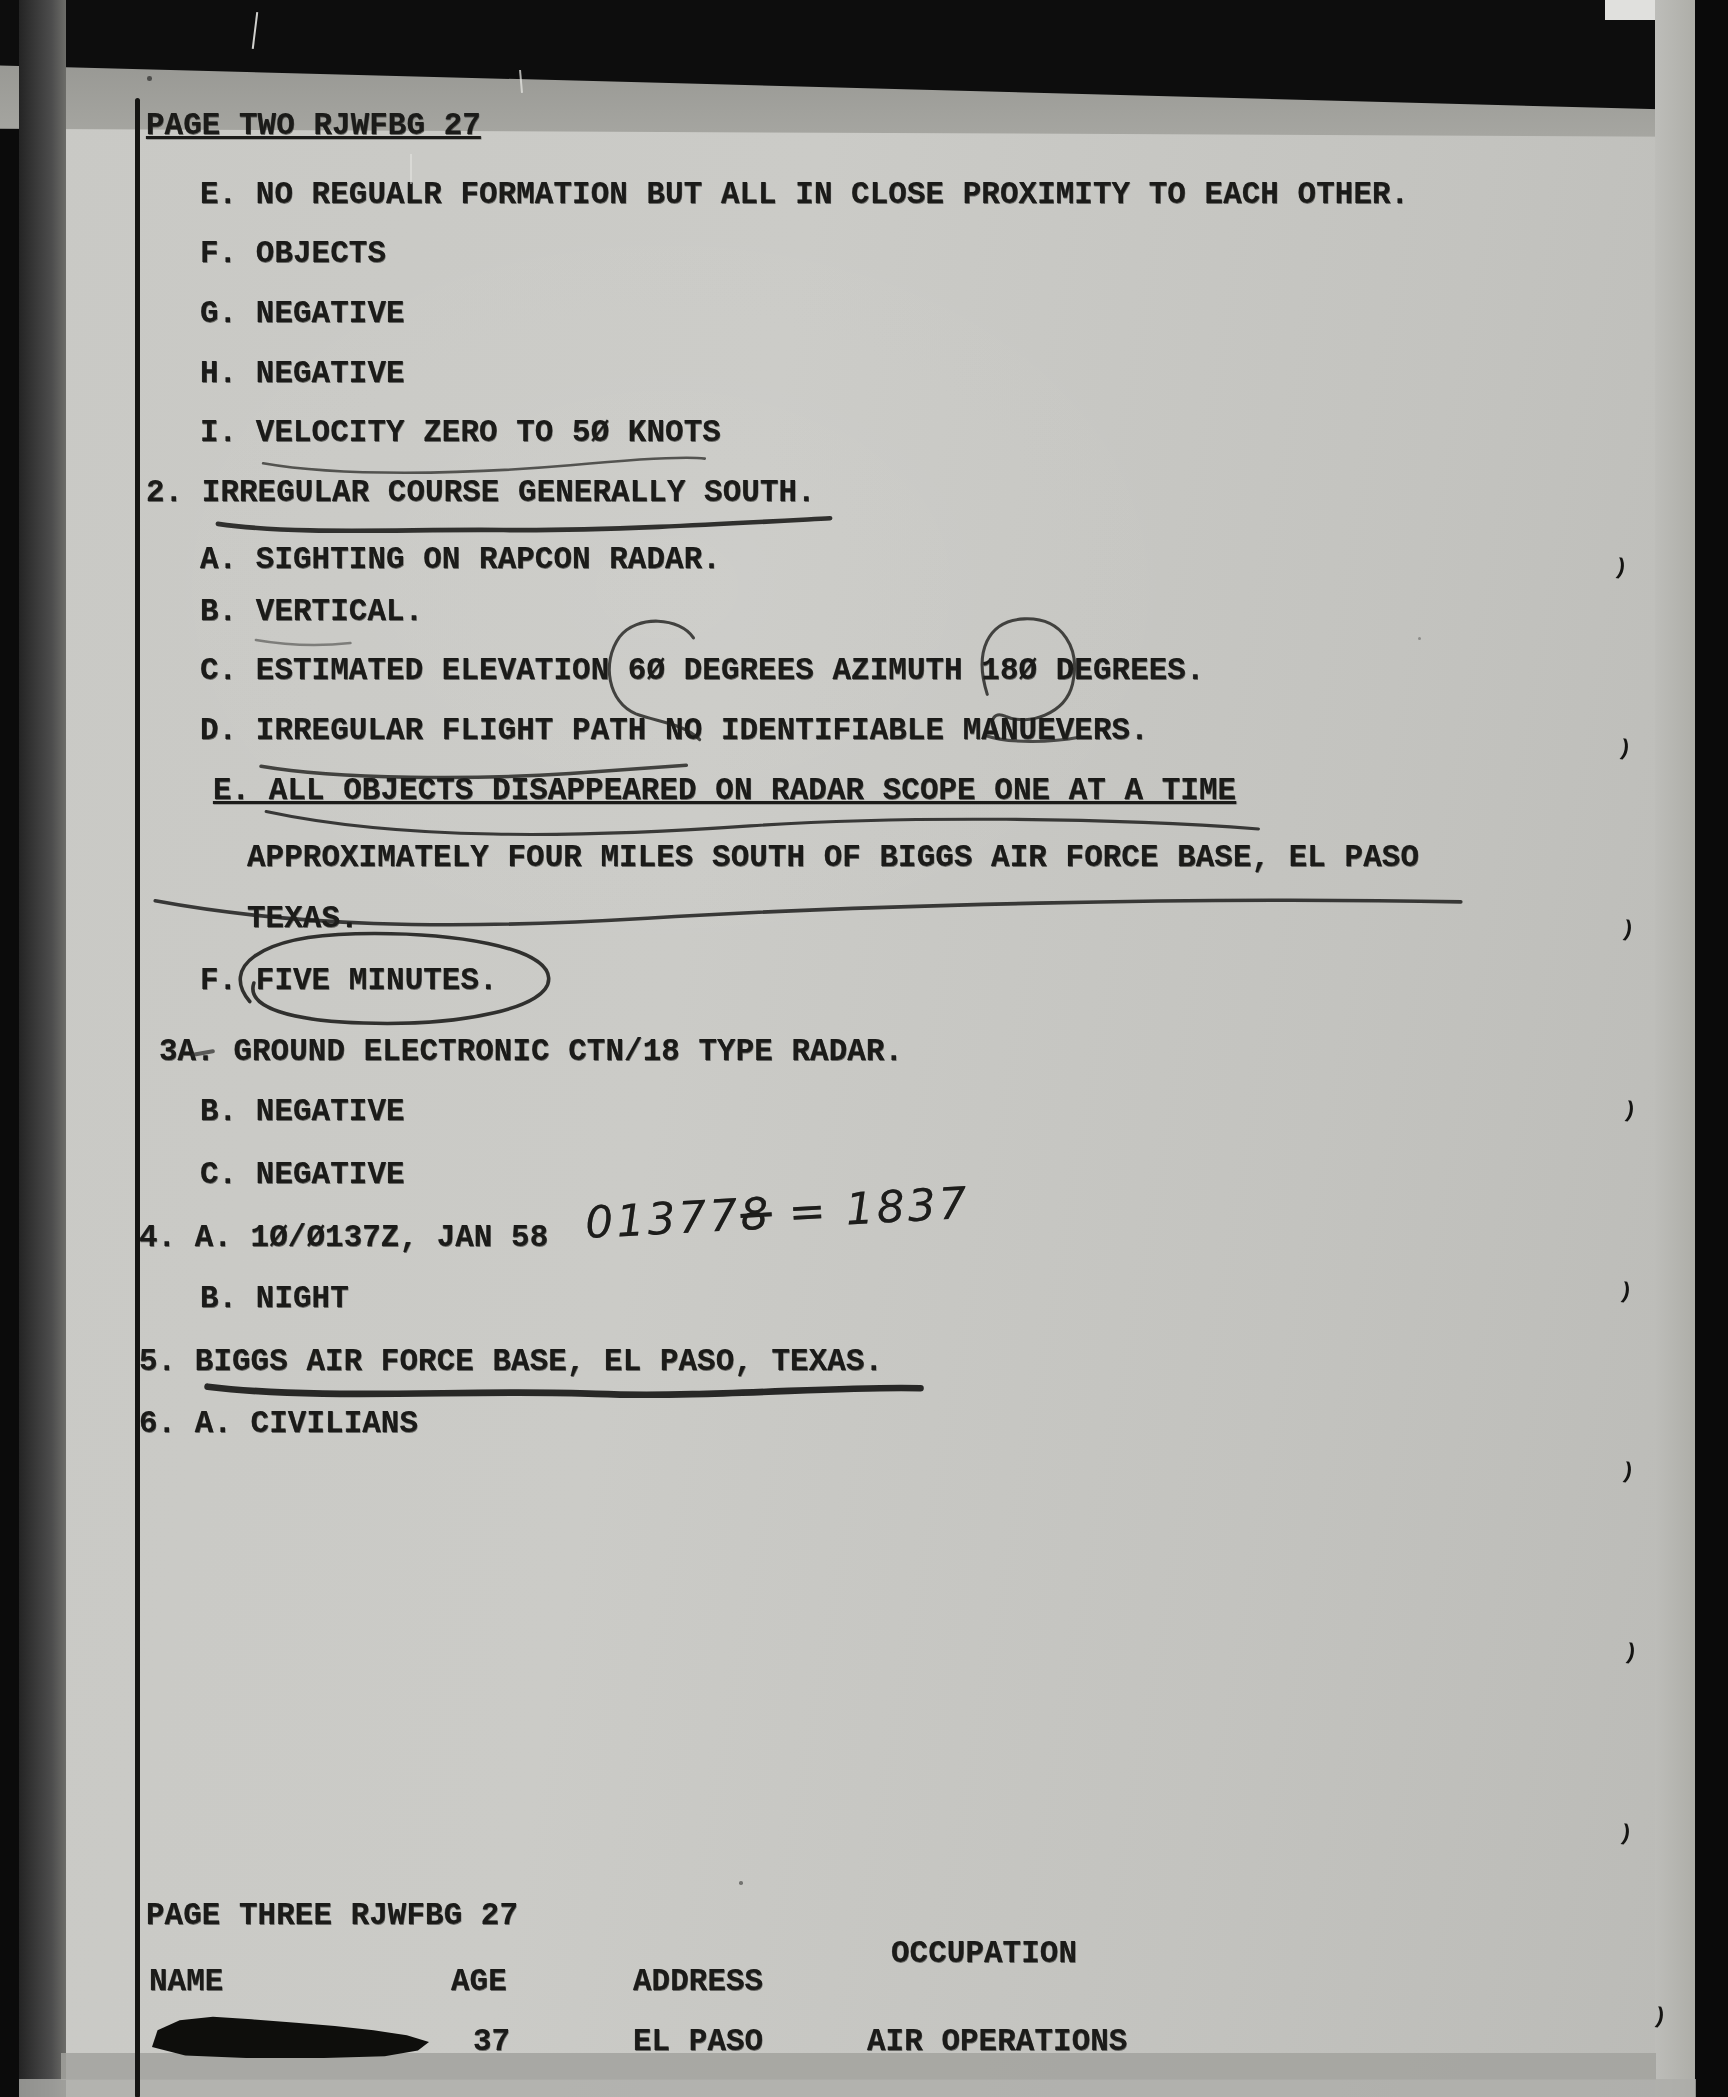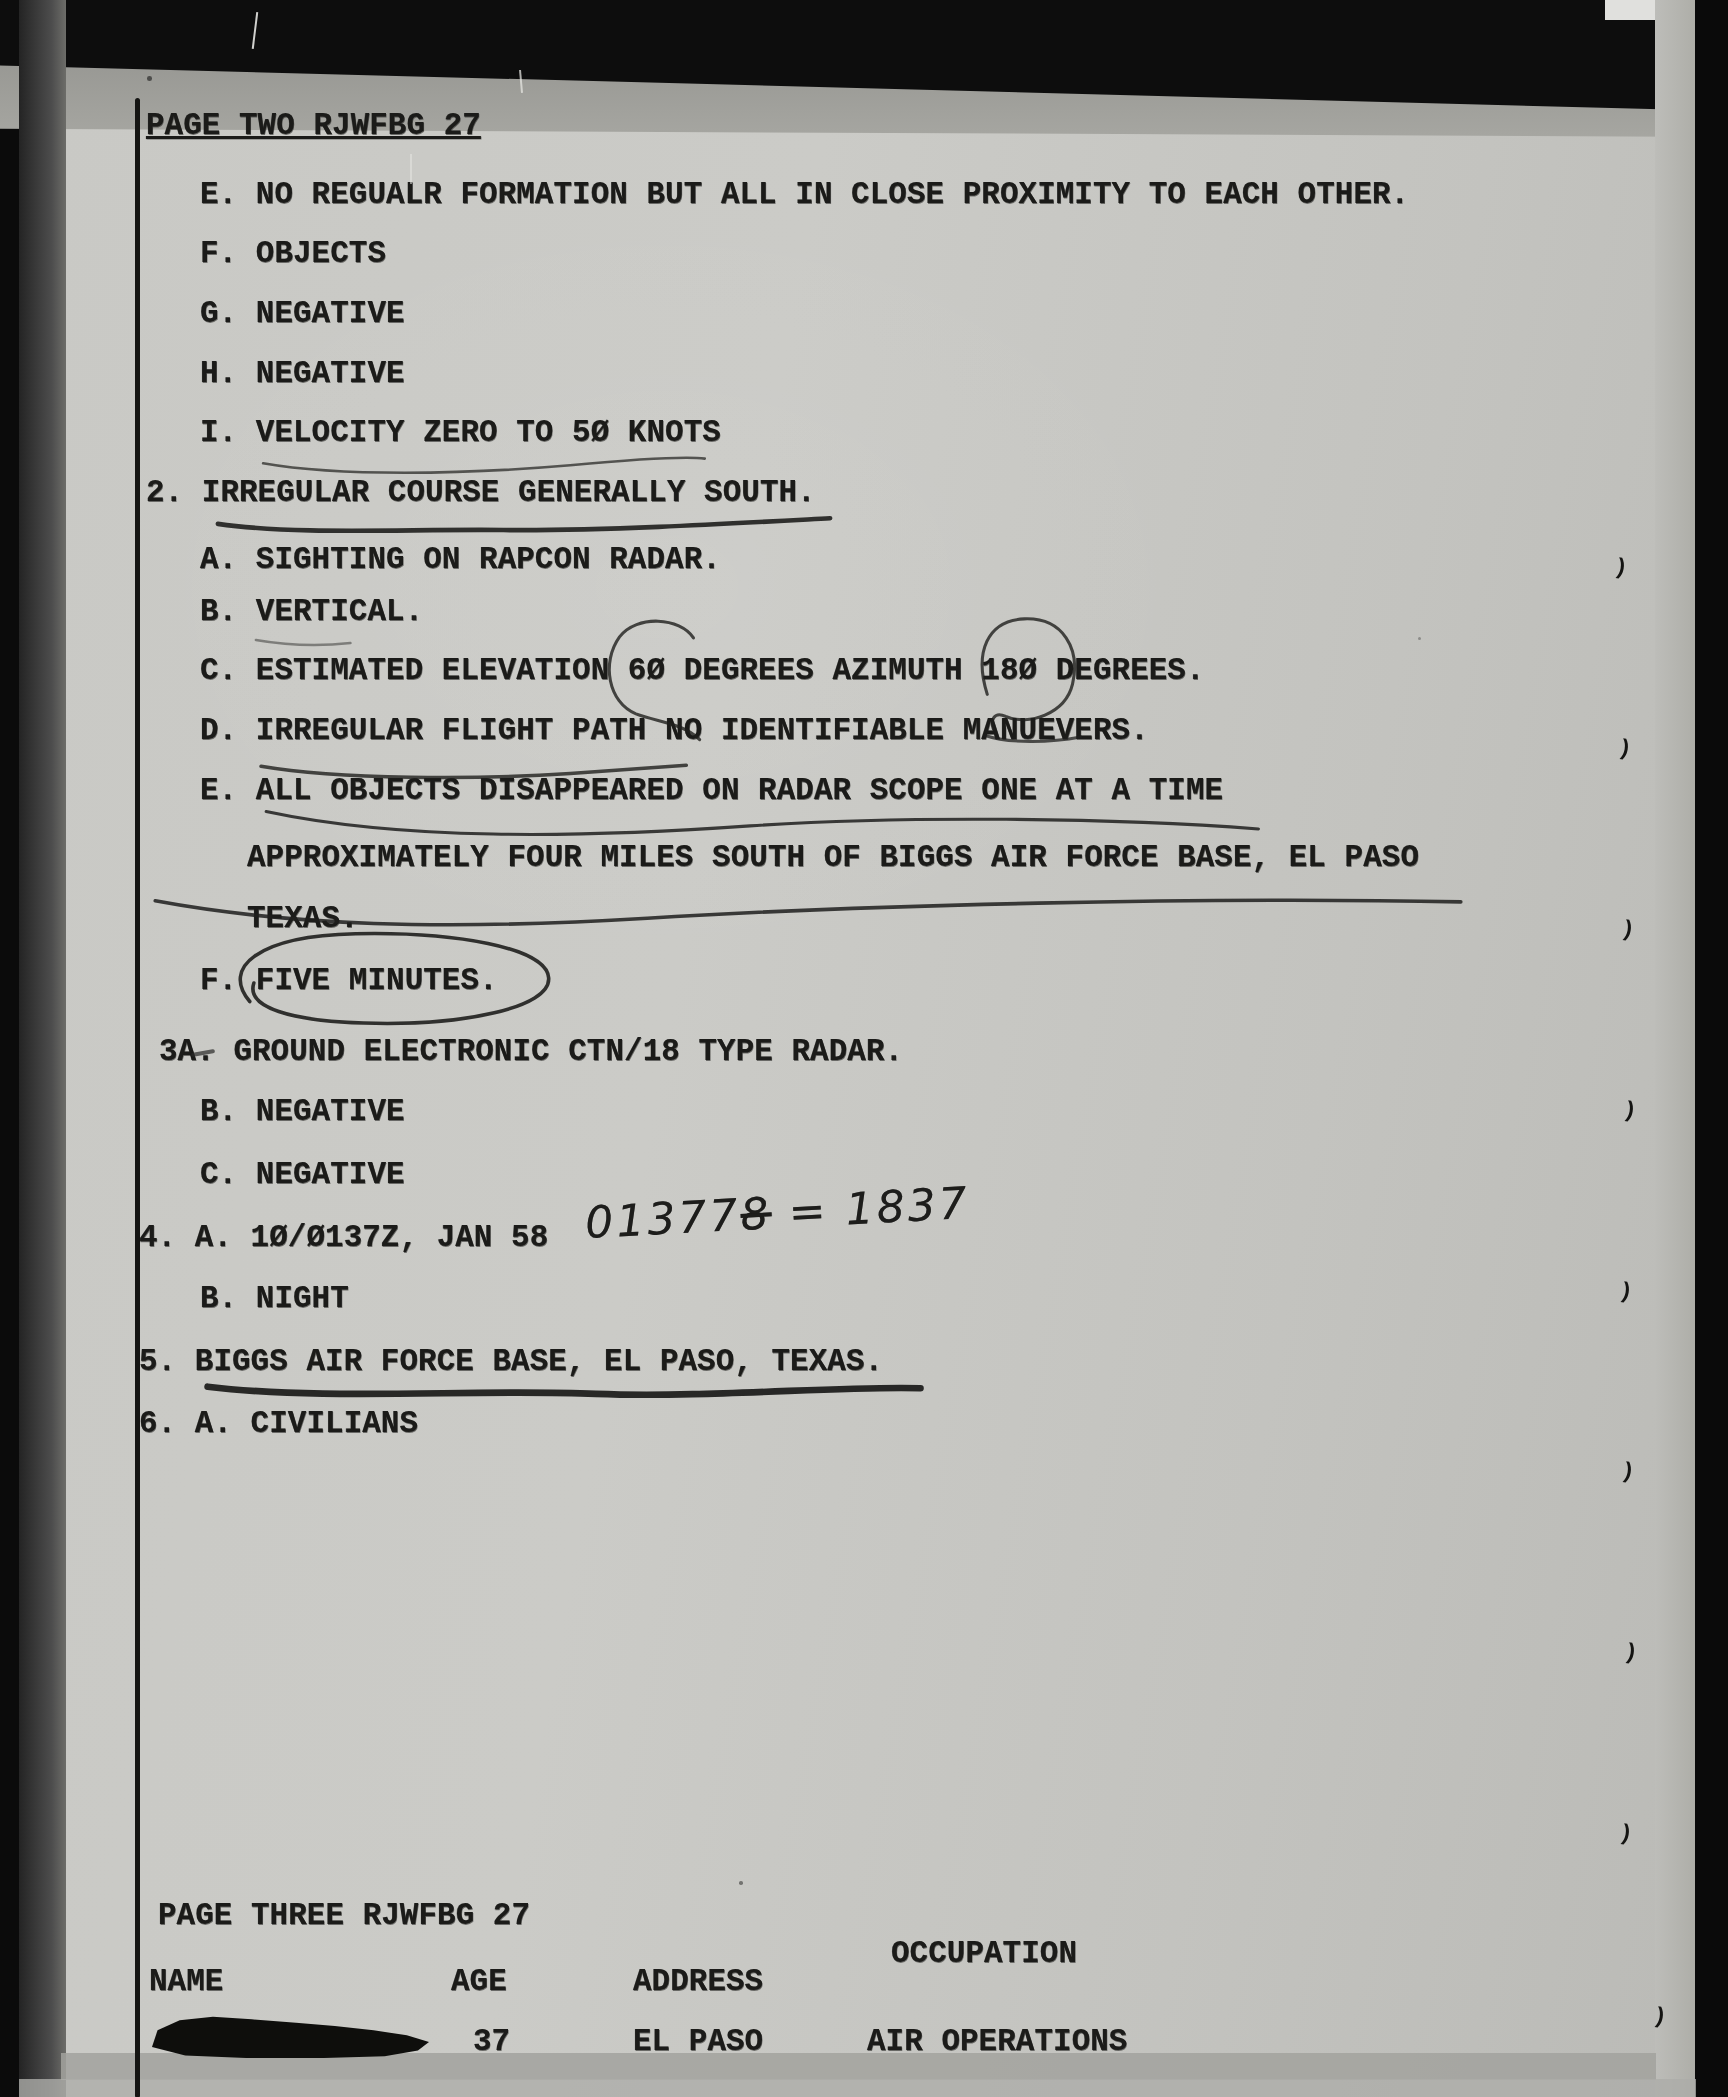--- a/index.html
+++ b/index.html
@@ -74,7 +74,7 @@
       <div class="tline" style="left: 200px; top: 596px;">B. VERTICAL.</div>
       <div class="tline" style="left: 200px; top: 655px;">C. ESTIMATED ELEVATION 6Ø DEGREES AZIMUTH 18Ø DEGREES.</div>
       <div class="tline" style="left: 200px; top: 715px;">D. IRREGULAR FLIGHT PATH NO IDENTIFIABLE MANUEVERS.</div>
-      <div class="tline" style="left: 200px; top: 775px;">E. ALL OBJECTS DISAPPEARED ON RADAR SCOPE ONE AT A TIME</div>
+      <div class="tline" style="left: 213px; top: 775px; text-decoration: underline;">E. ALL OBJECTS DISAPPEARED ON RADAR SCOPE ONE AT A TIME</div>
       <div class="tline" style="left: 247px; top: 842px;">APPROXIMATELY FOUR MILES SOUTH OF BIGGS AIR FORCE BASE, EL PASO</div>
       <div class="tline" style="left: 247px; top: 903px;">TEXAS.</div>
       <div class="tline" style="left: 200px; top: 965px;">F. FIVE MINUTES.</div>

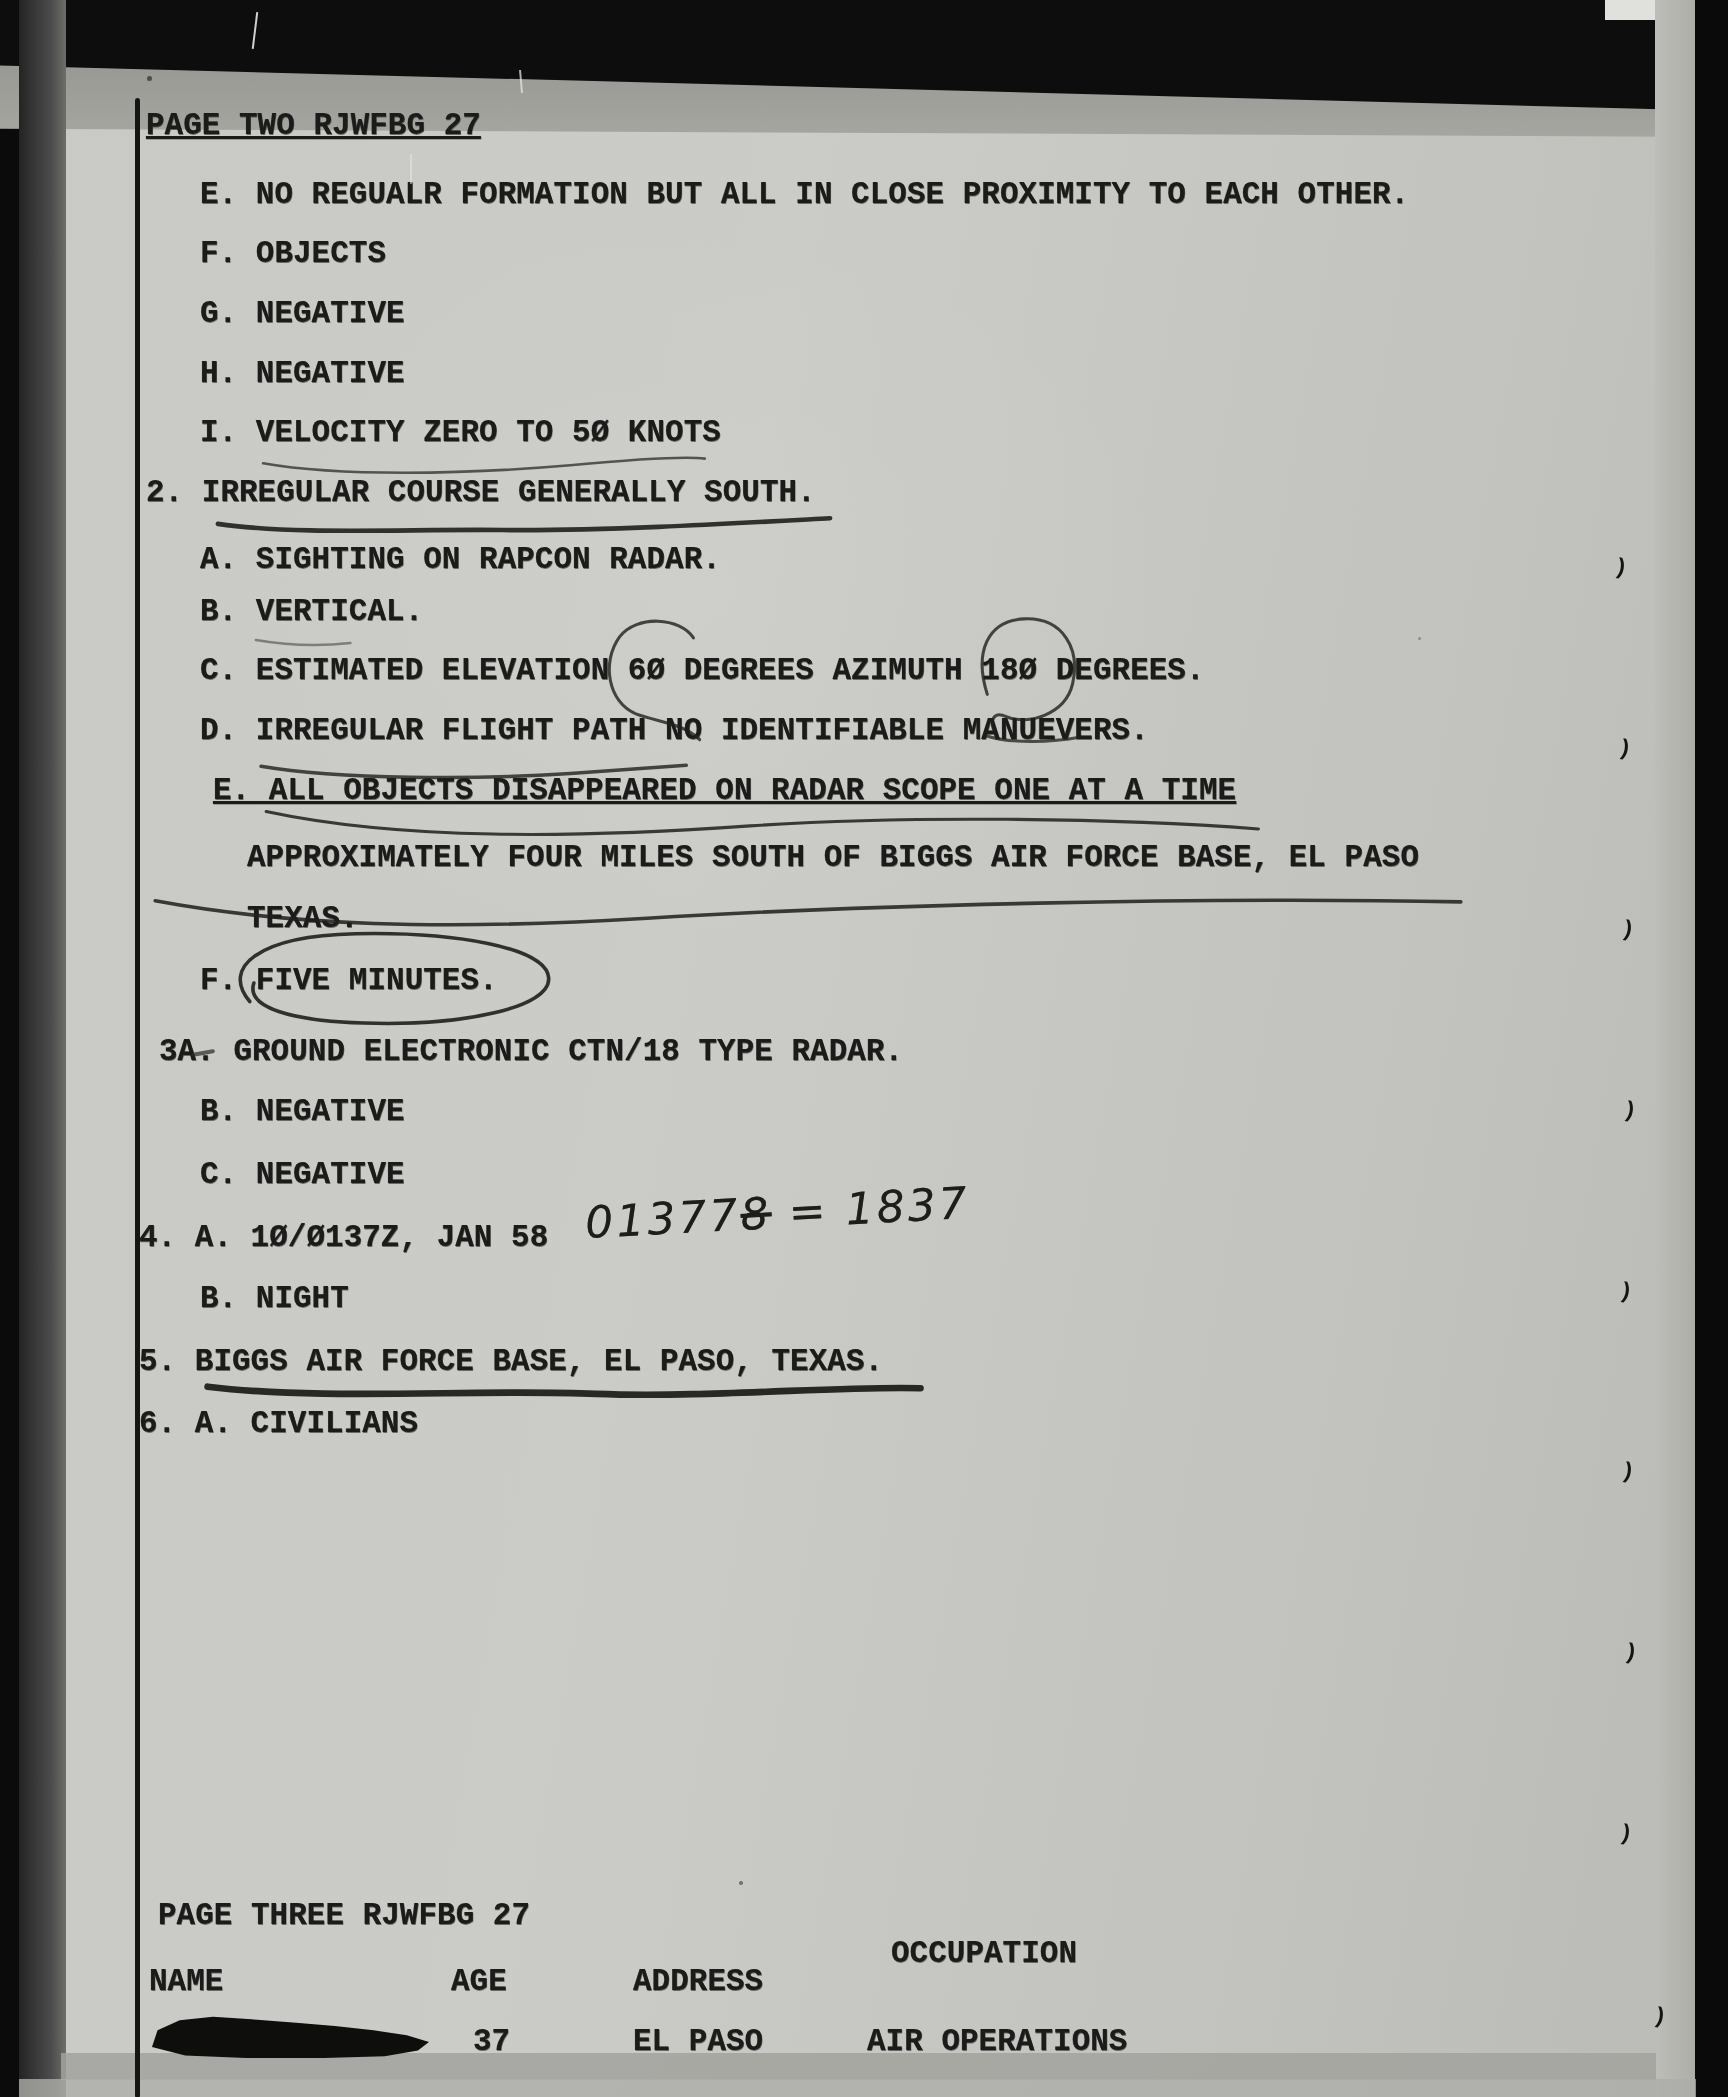--- a/index.html
+++ b/index.html
@@ -85,7 +85,7 @@
       <div class="tline" style="left: 200px; top: 1283px;">B. NIGHT</div>
       <div class="tline" style="left: 139px; top: 1346px;">5. BIGGS AIR FORCE BASE, EL PASO, TEXAS.</div>
       <div class="tline" style="left: 139px; top: 1408px;">6. A. CIVILIANS</div>
-      <div class="tline" style="left: 158px; top: 1900px;">PAGE THREE RJWFBG 27</div>
+      <div class="tline" style="left: 146px; top: 1900px;">PAGE THREE RJWFBG 27</div>
     </div>
 
   <svg id="marks" class="abs" viewBox="0 0 3364 4083">

